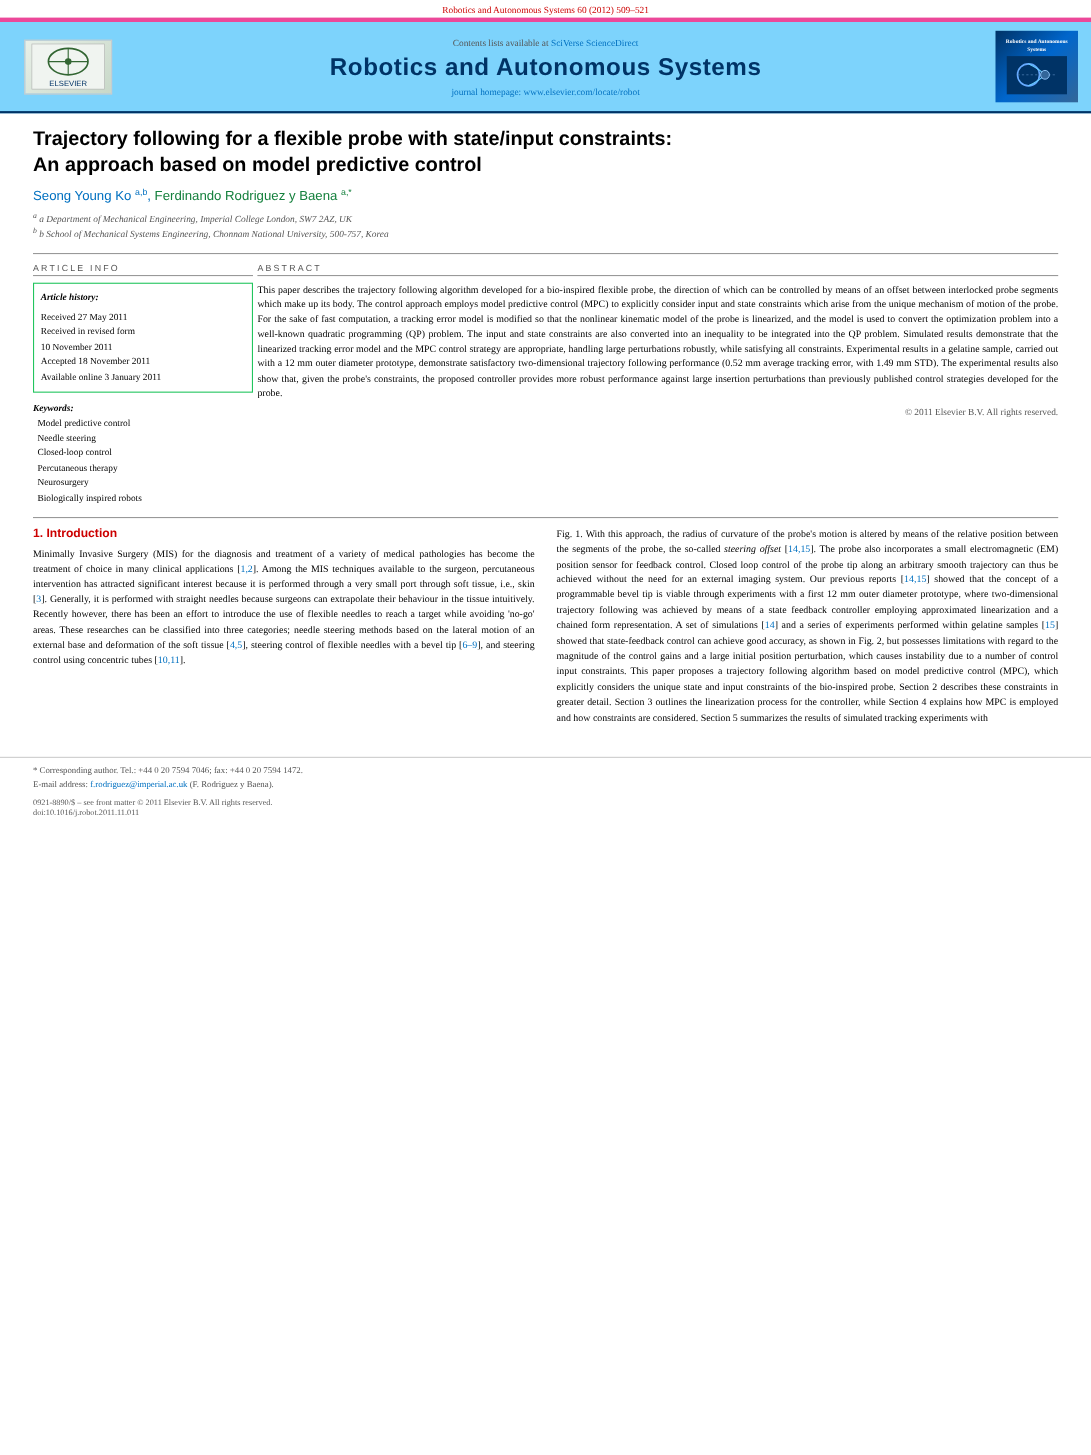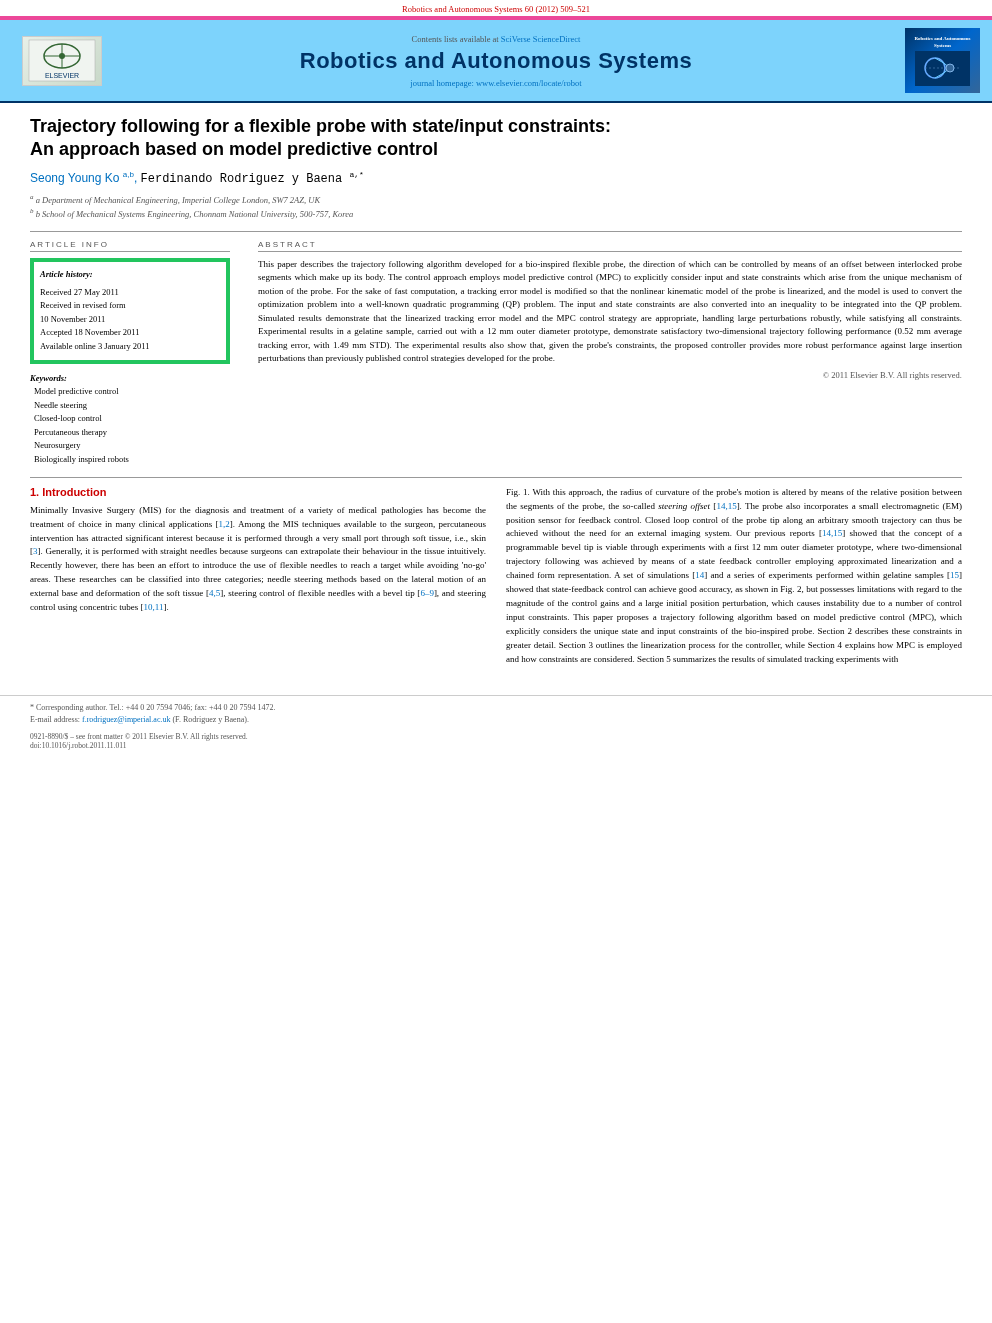--- a/index.html
+++ b/index.html
@@ -306,7 +306,7 @@
 
   <div class="authors">
     <span style="color:#0070c0;">Seong Young Ko <sup>a,b</sup></span>,
-    <span style="color:#000000;font-family:Liberation Mono, monospace;">Ferdinando Rodriguez y Baena <sup>a,*</sup></span>
+    <span style="color:#15803d;">Ferdinando Rodriguez y Baena <sup>a,*</sup></span>
   </div>
 
   <div class="affiliations">

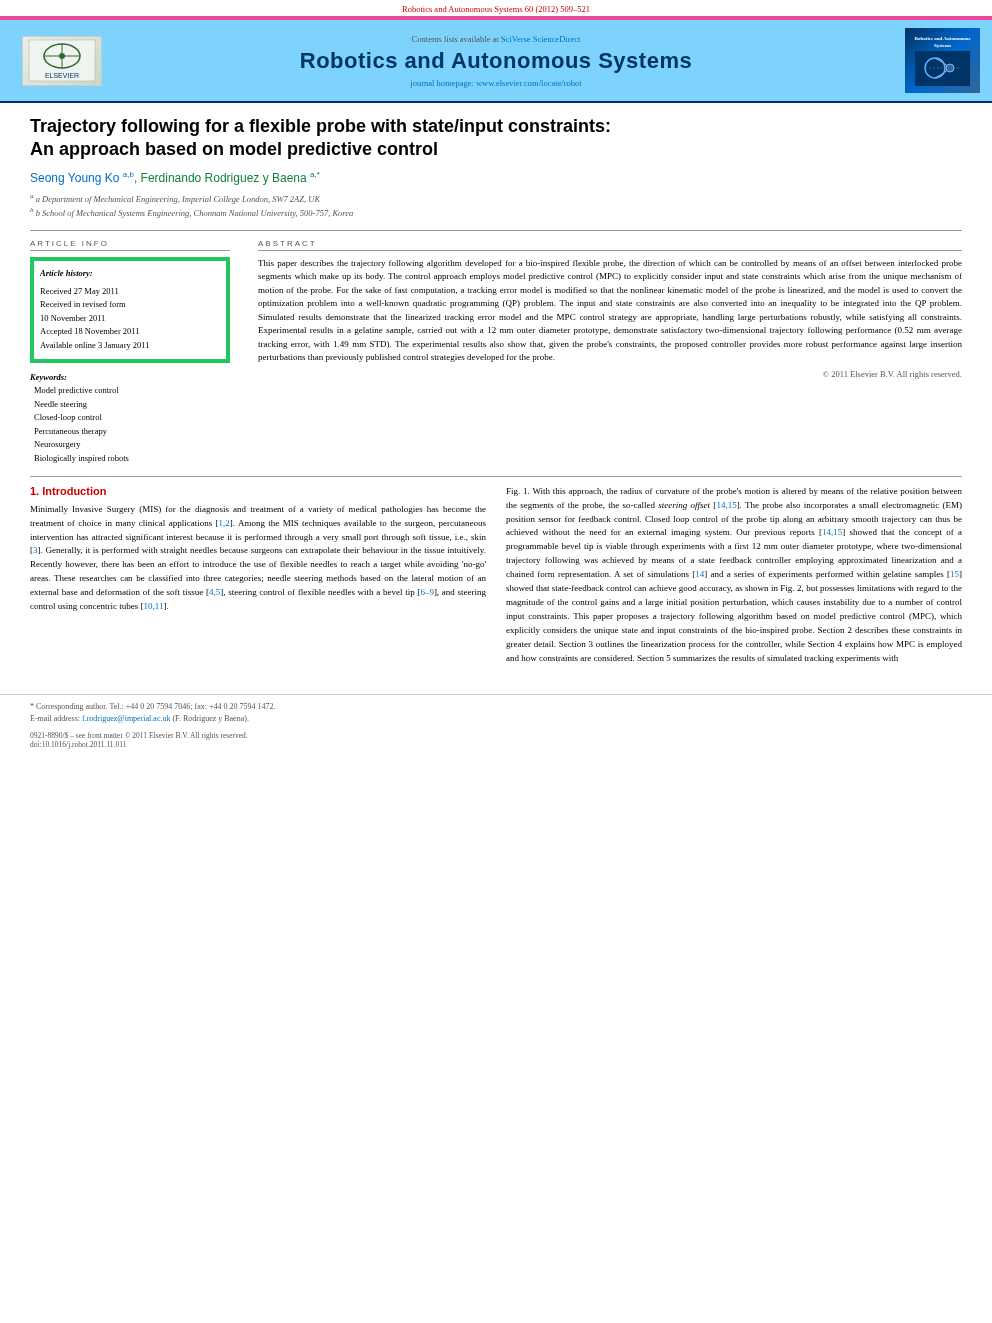--- a/index.html
+++ b/index.html
@@ -138,7 +138,7 @@
     
     .article-meta-row {
       display: flex;
-      gap: 28px;
+      gap: 4px;
       margin-bottom: 10px;
     }
     .article-info-col {

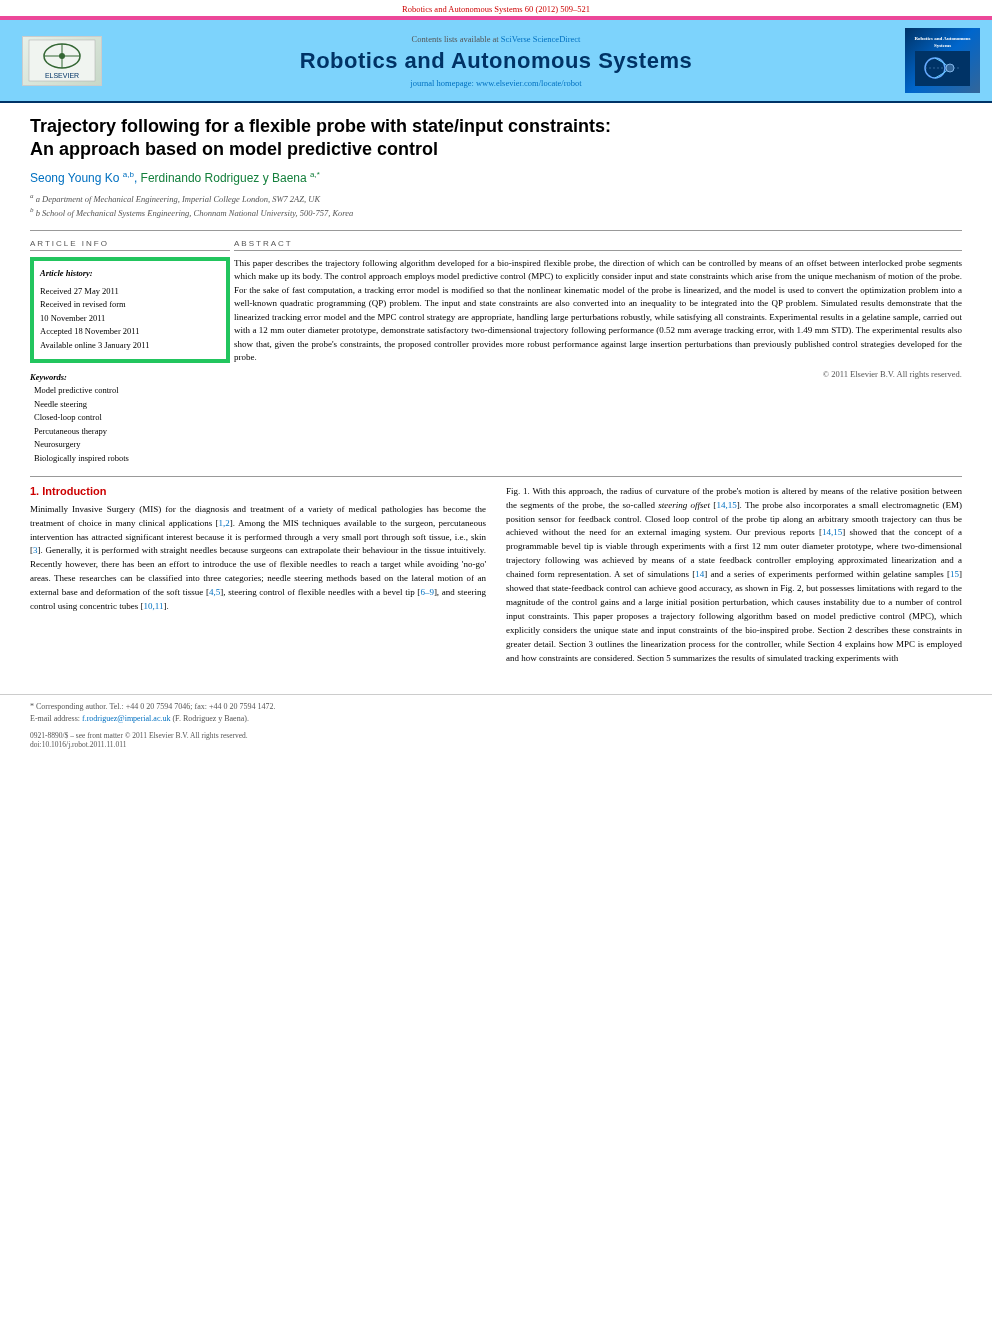--- a/index.html
+++ b/index.html
@@ -161,7 +161,7 @@
     }
 
     .info-block {
-      border: 4px solid #22c55e;
+      border: 1px solid #22c55e;
       padding: 6px;
       margin-bottom: 8px;
       font-size: 8.5px;

